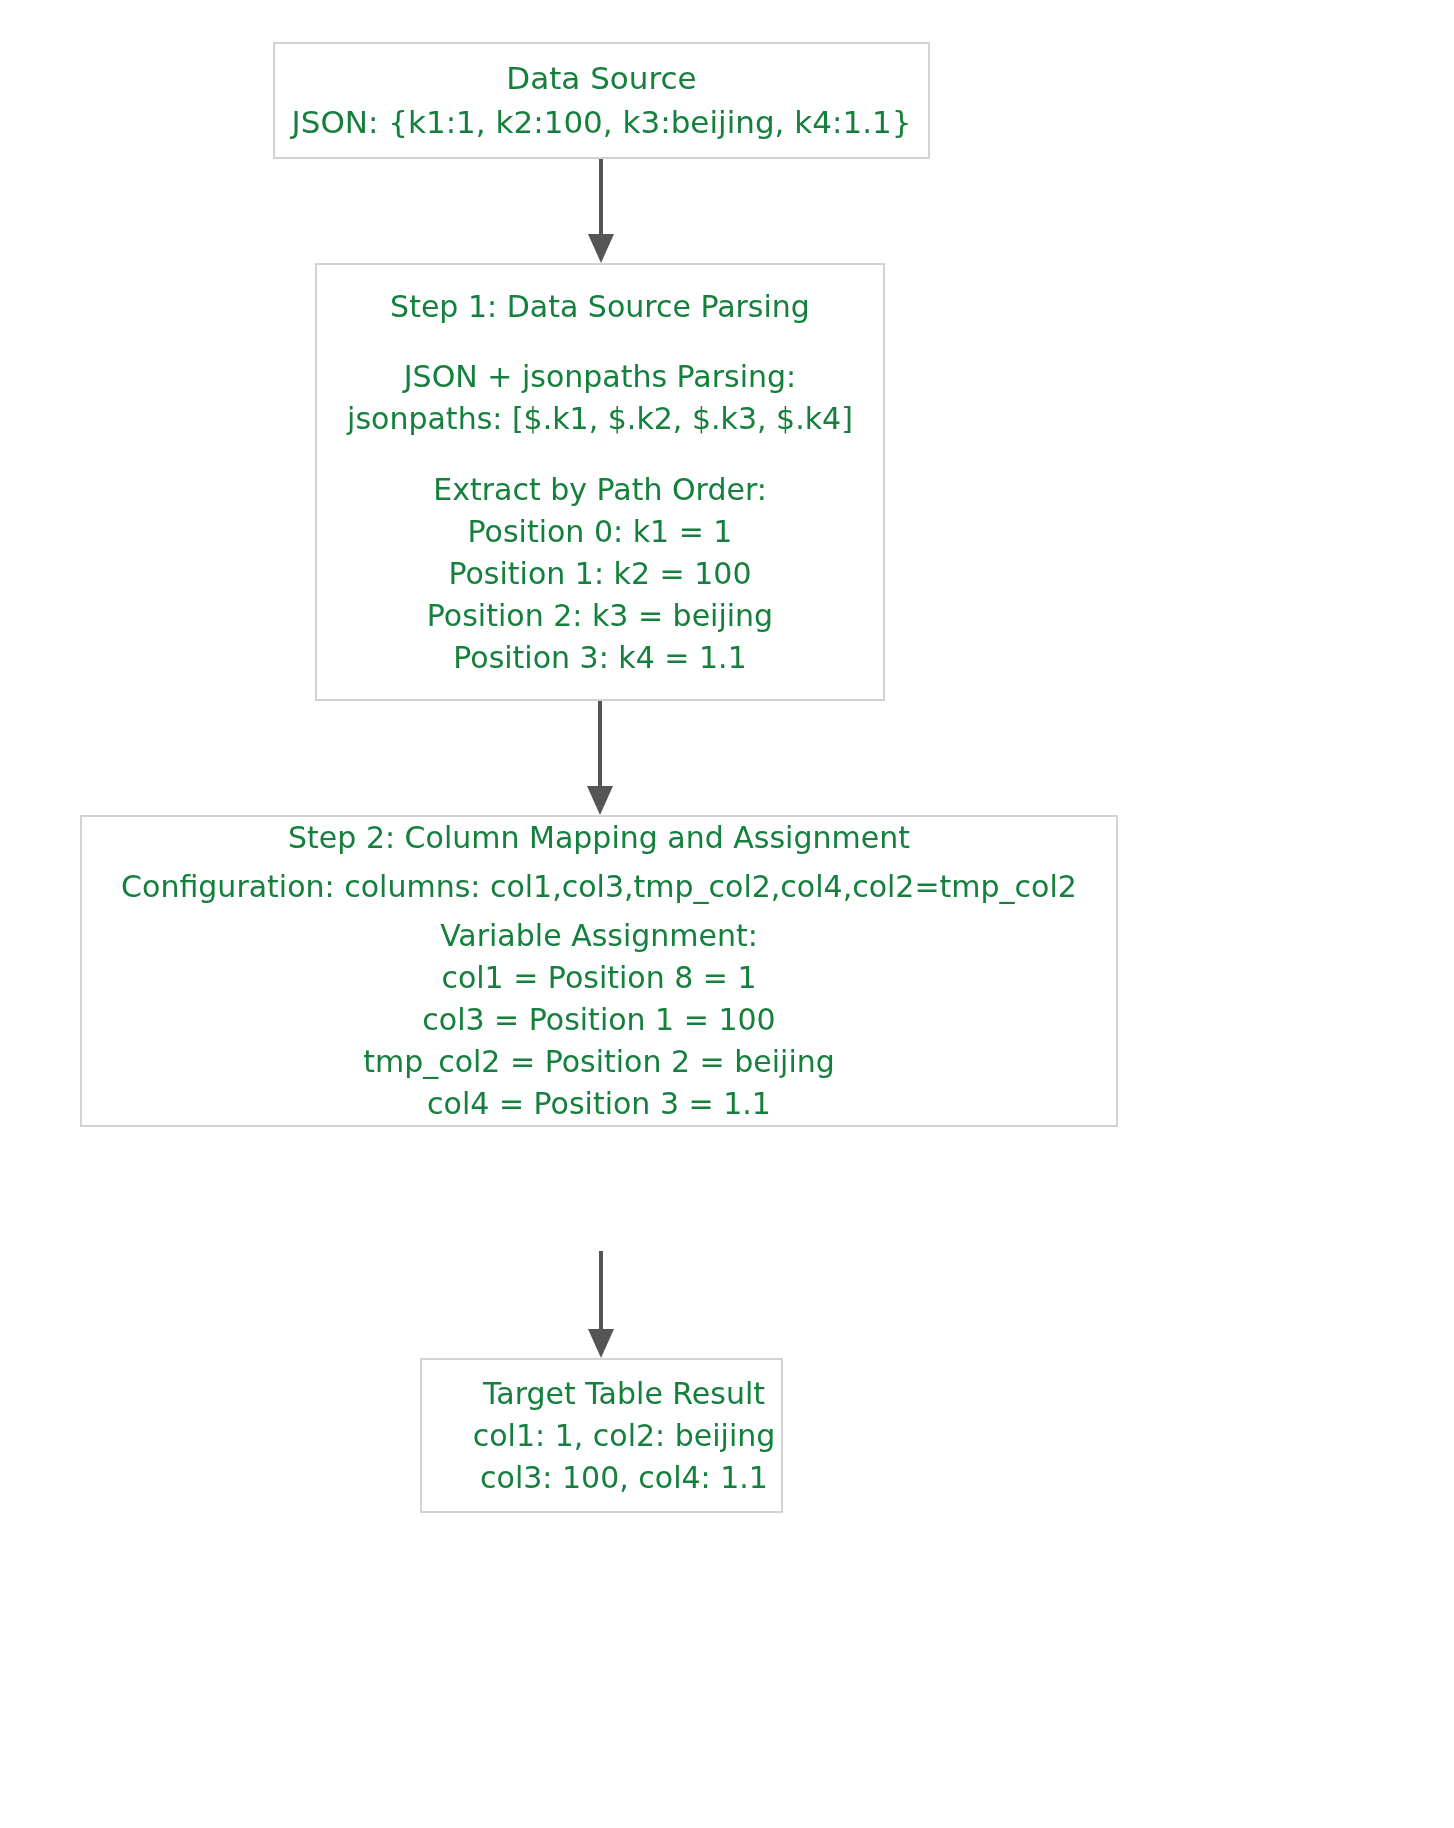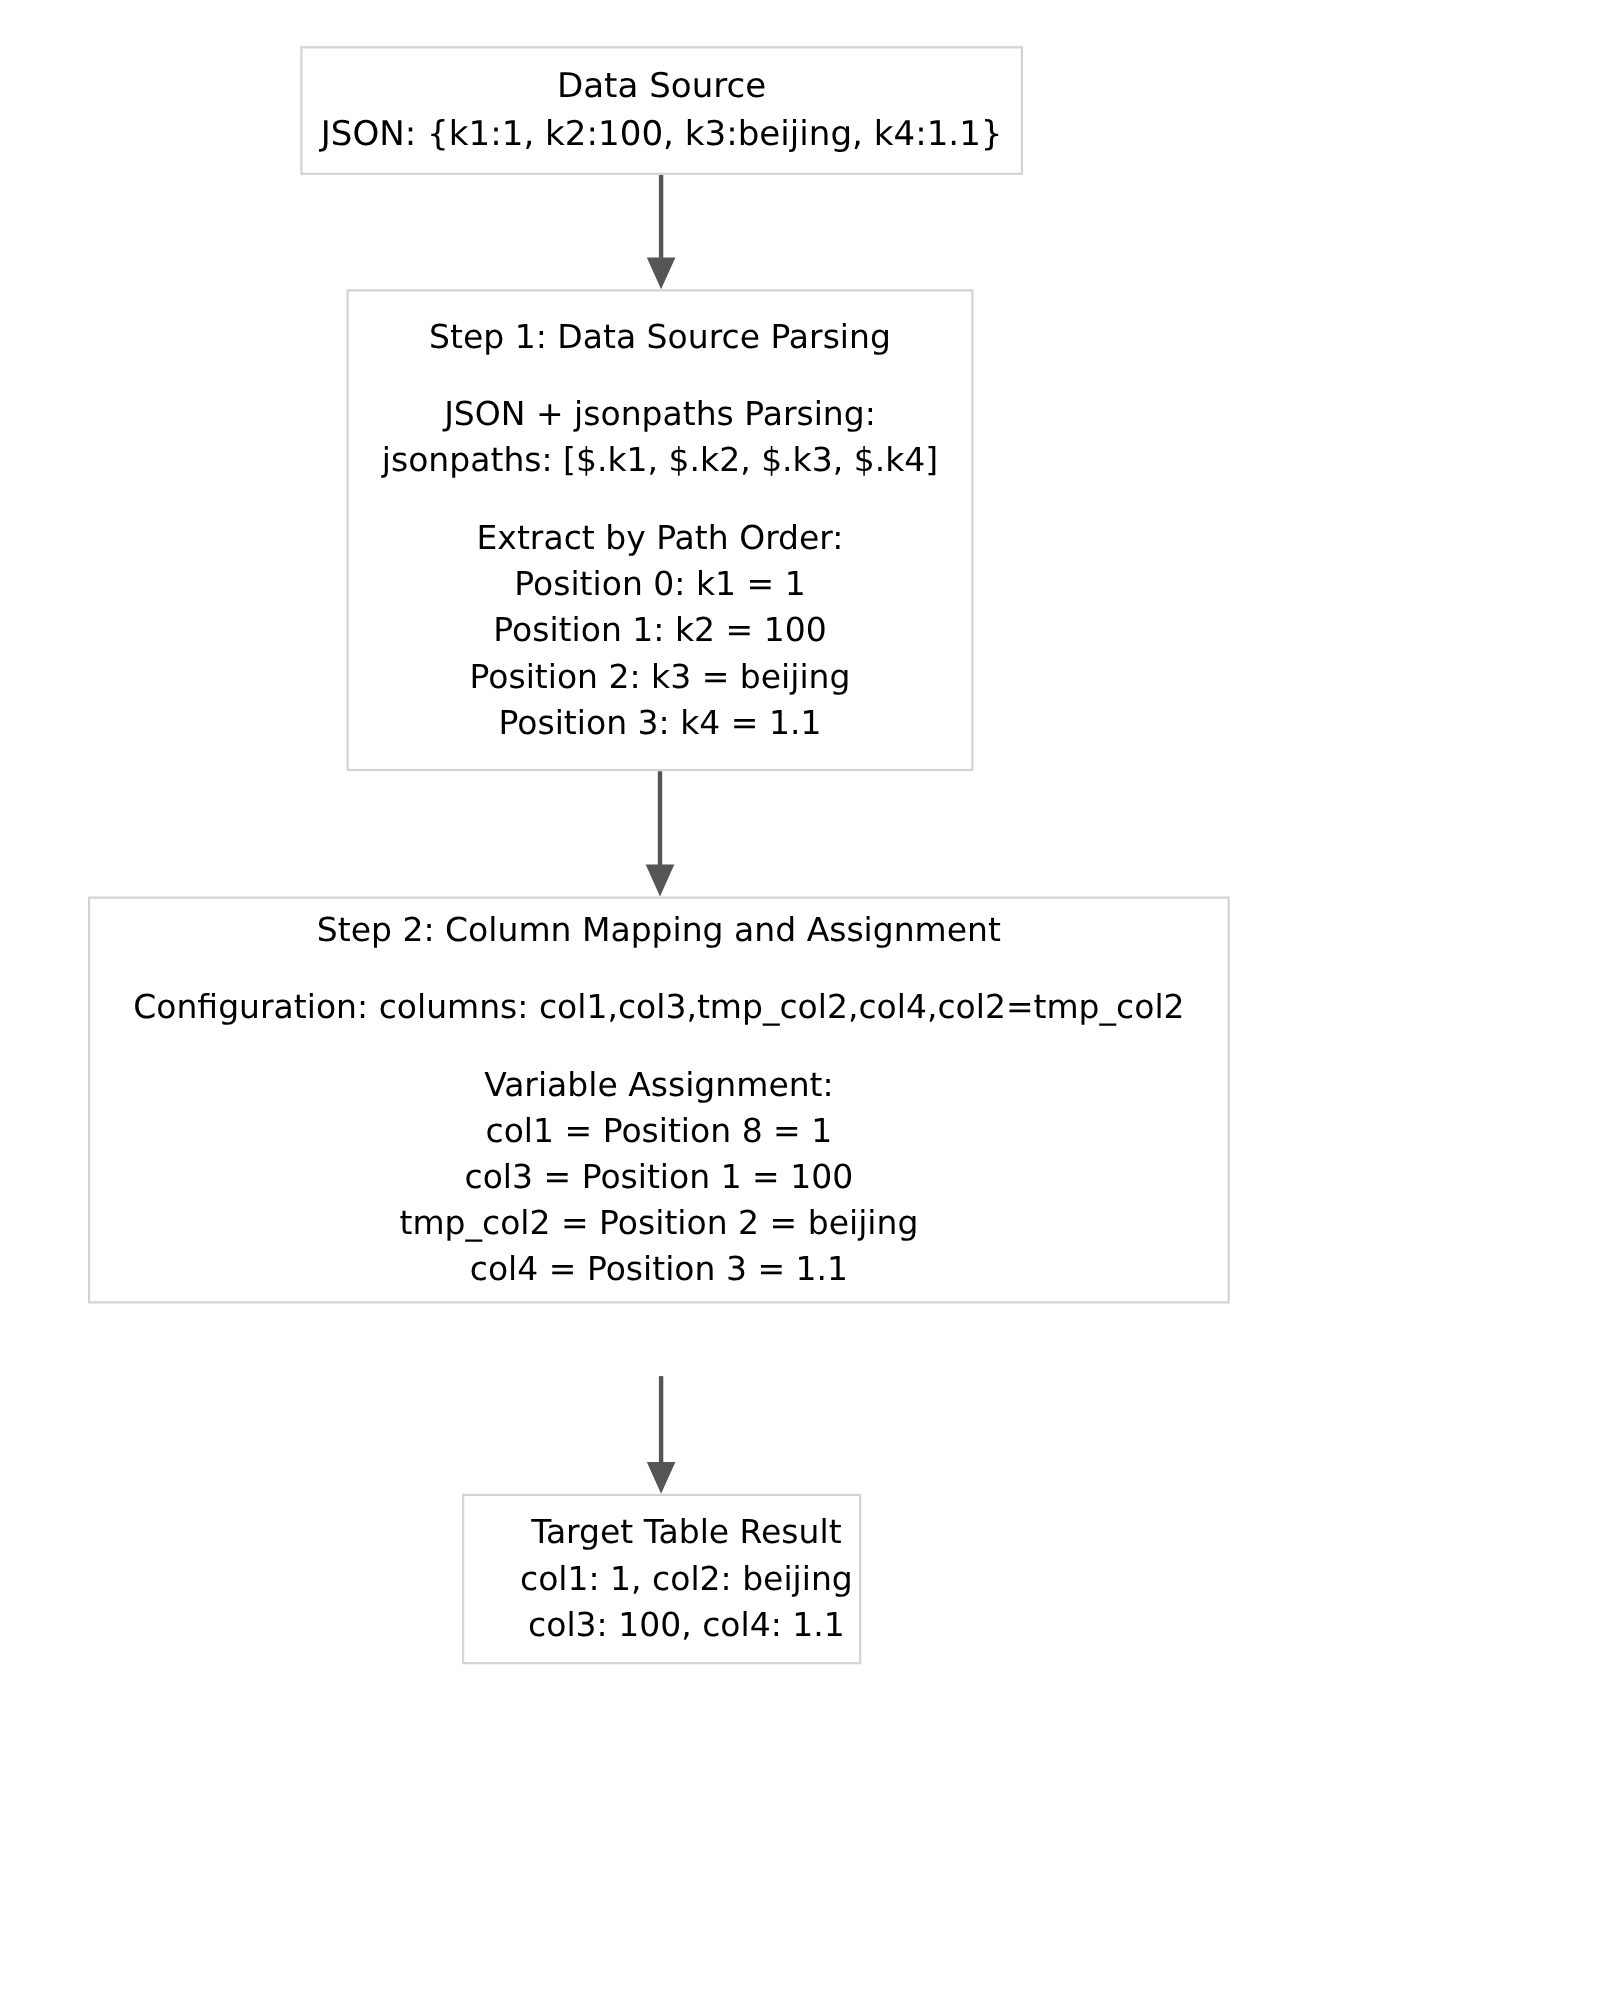--- a/index.html
+++ b/index.html
@@ -29,7 +29,7 @@
     align-items: center;
     justify-content: center;
     text-align: center;
-    color: #000000;
+    color: #15803d;
     line-height: 1.40;
     white-space: pre;
   }

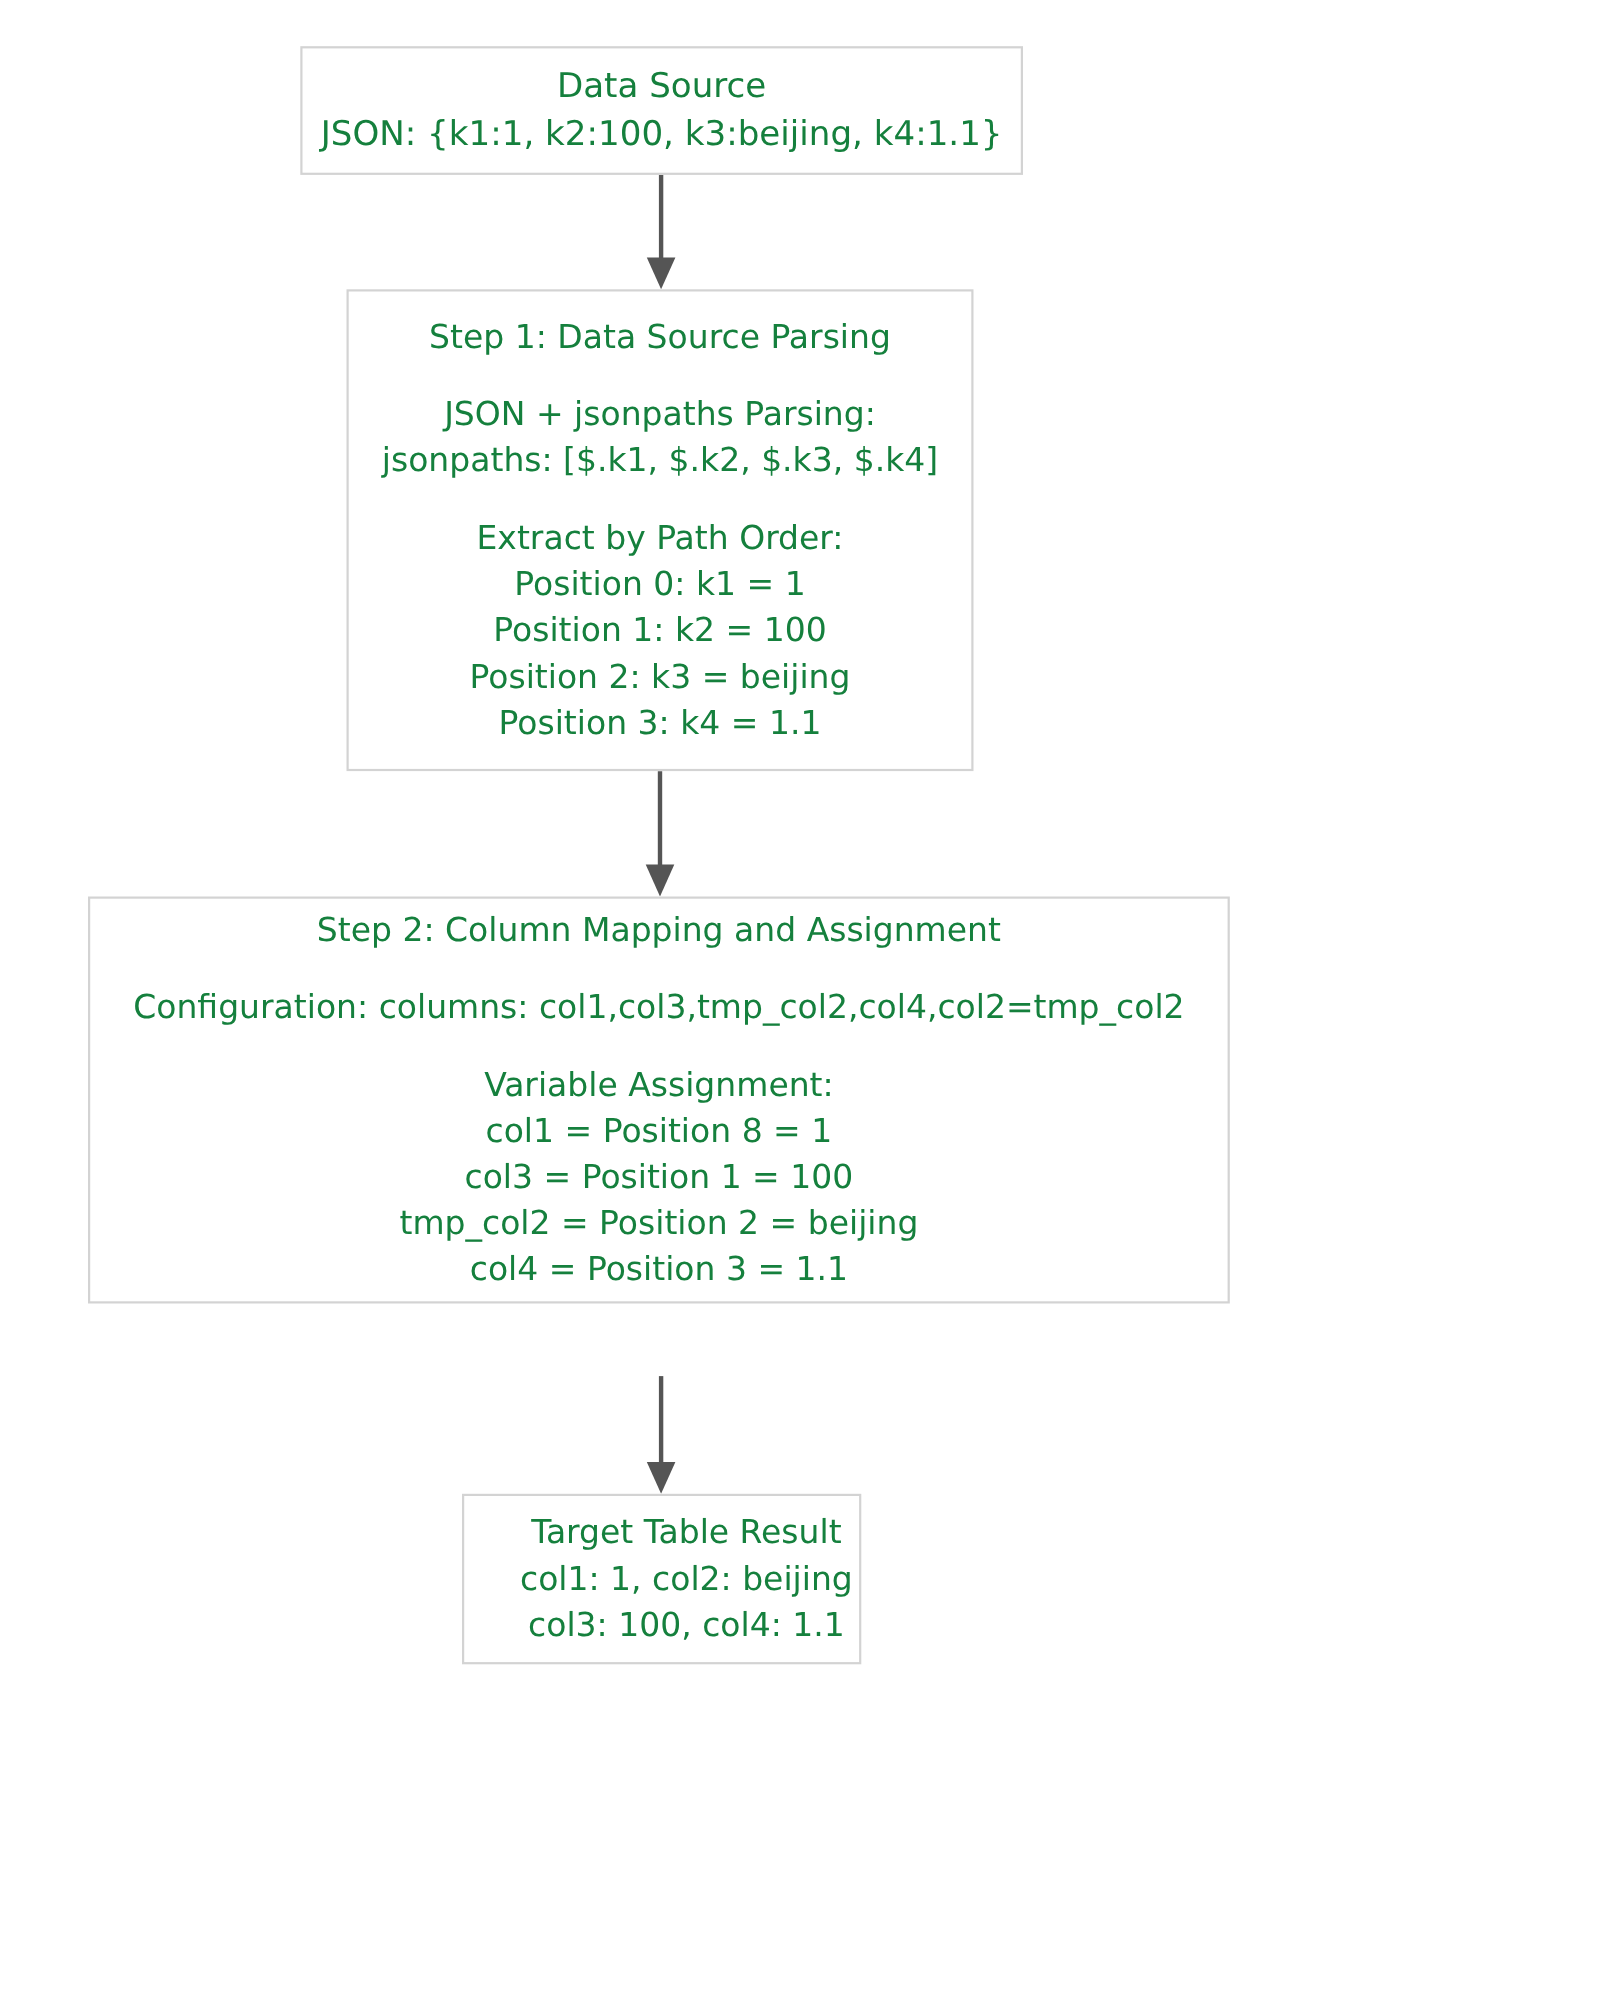--- a/index.html
+++ b/index.html
@@ -53,7 +53,7 @@
     font-size: 30px;
   }
   #node-step2 {
-    left: 80px;   top: 815px;  width: 1038px; height: 370px;
+    left: 80px;   top: 815px;  width: 1038px; height: 312px;
     font-size: 30px;
   }
   #node-result {

